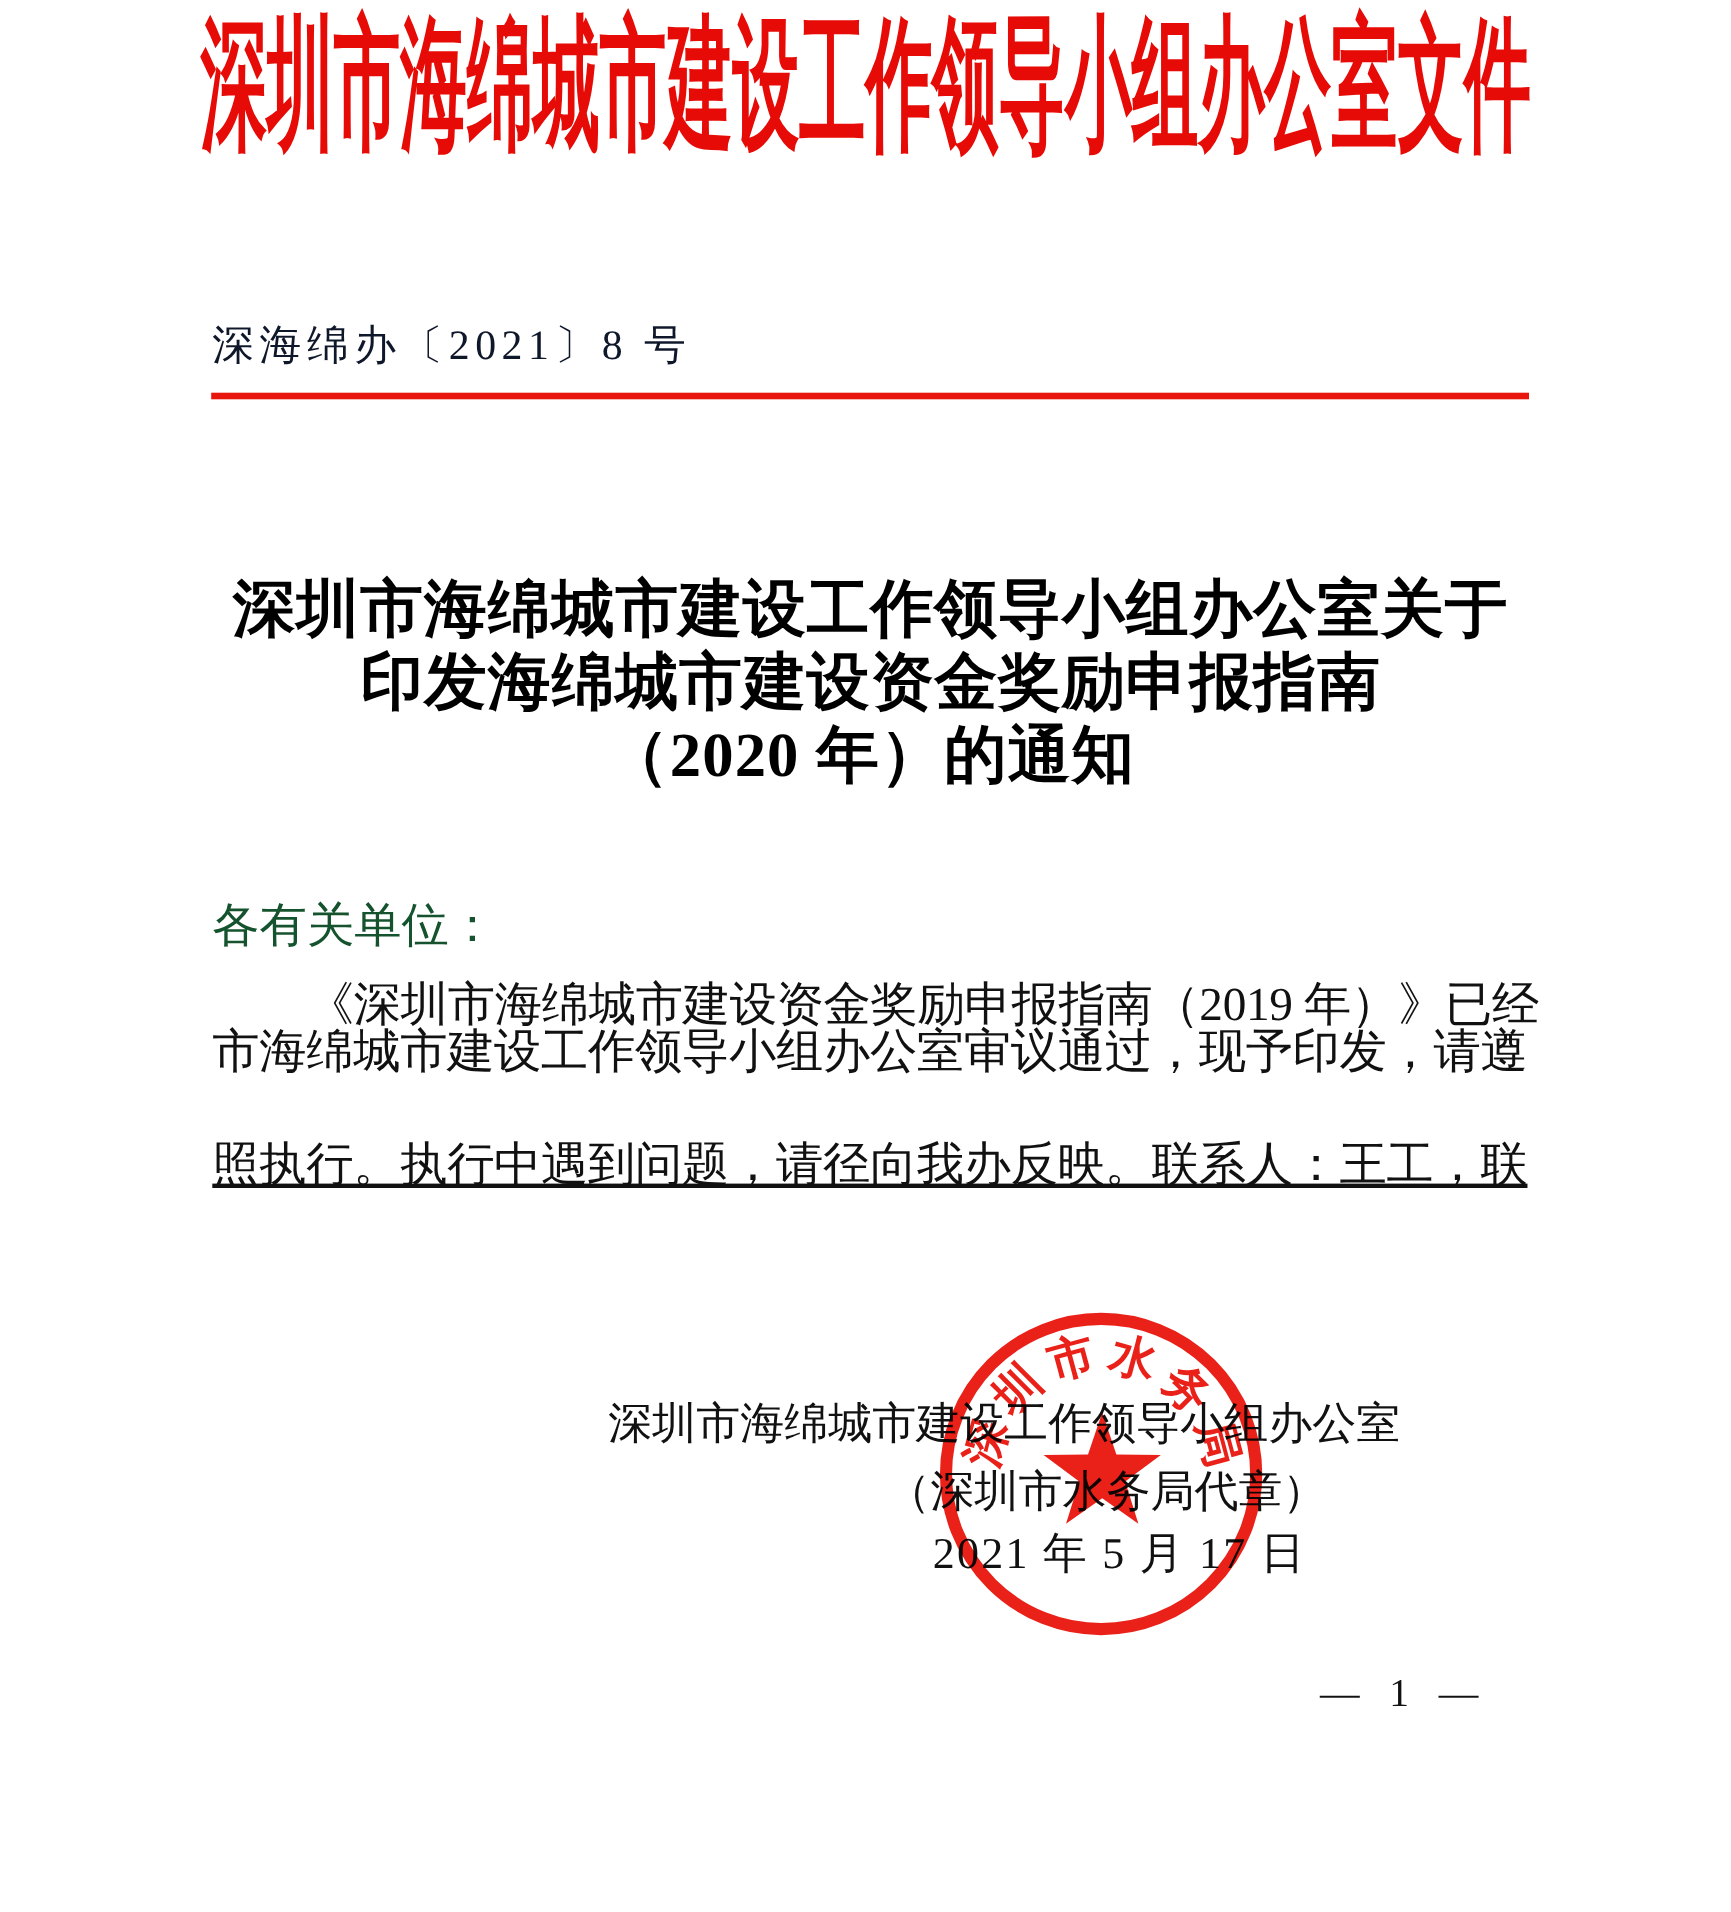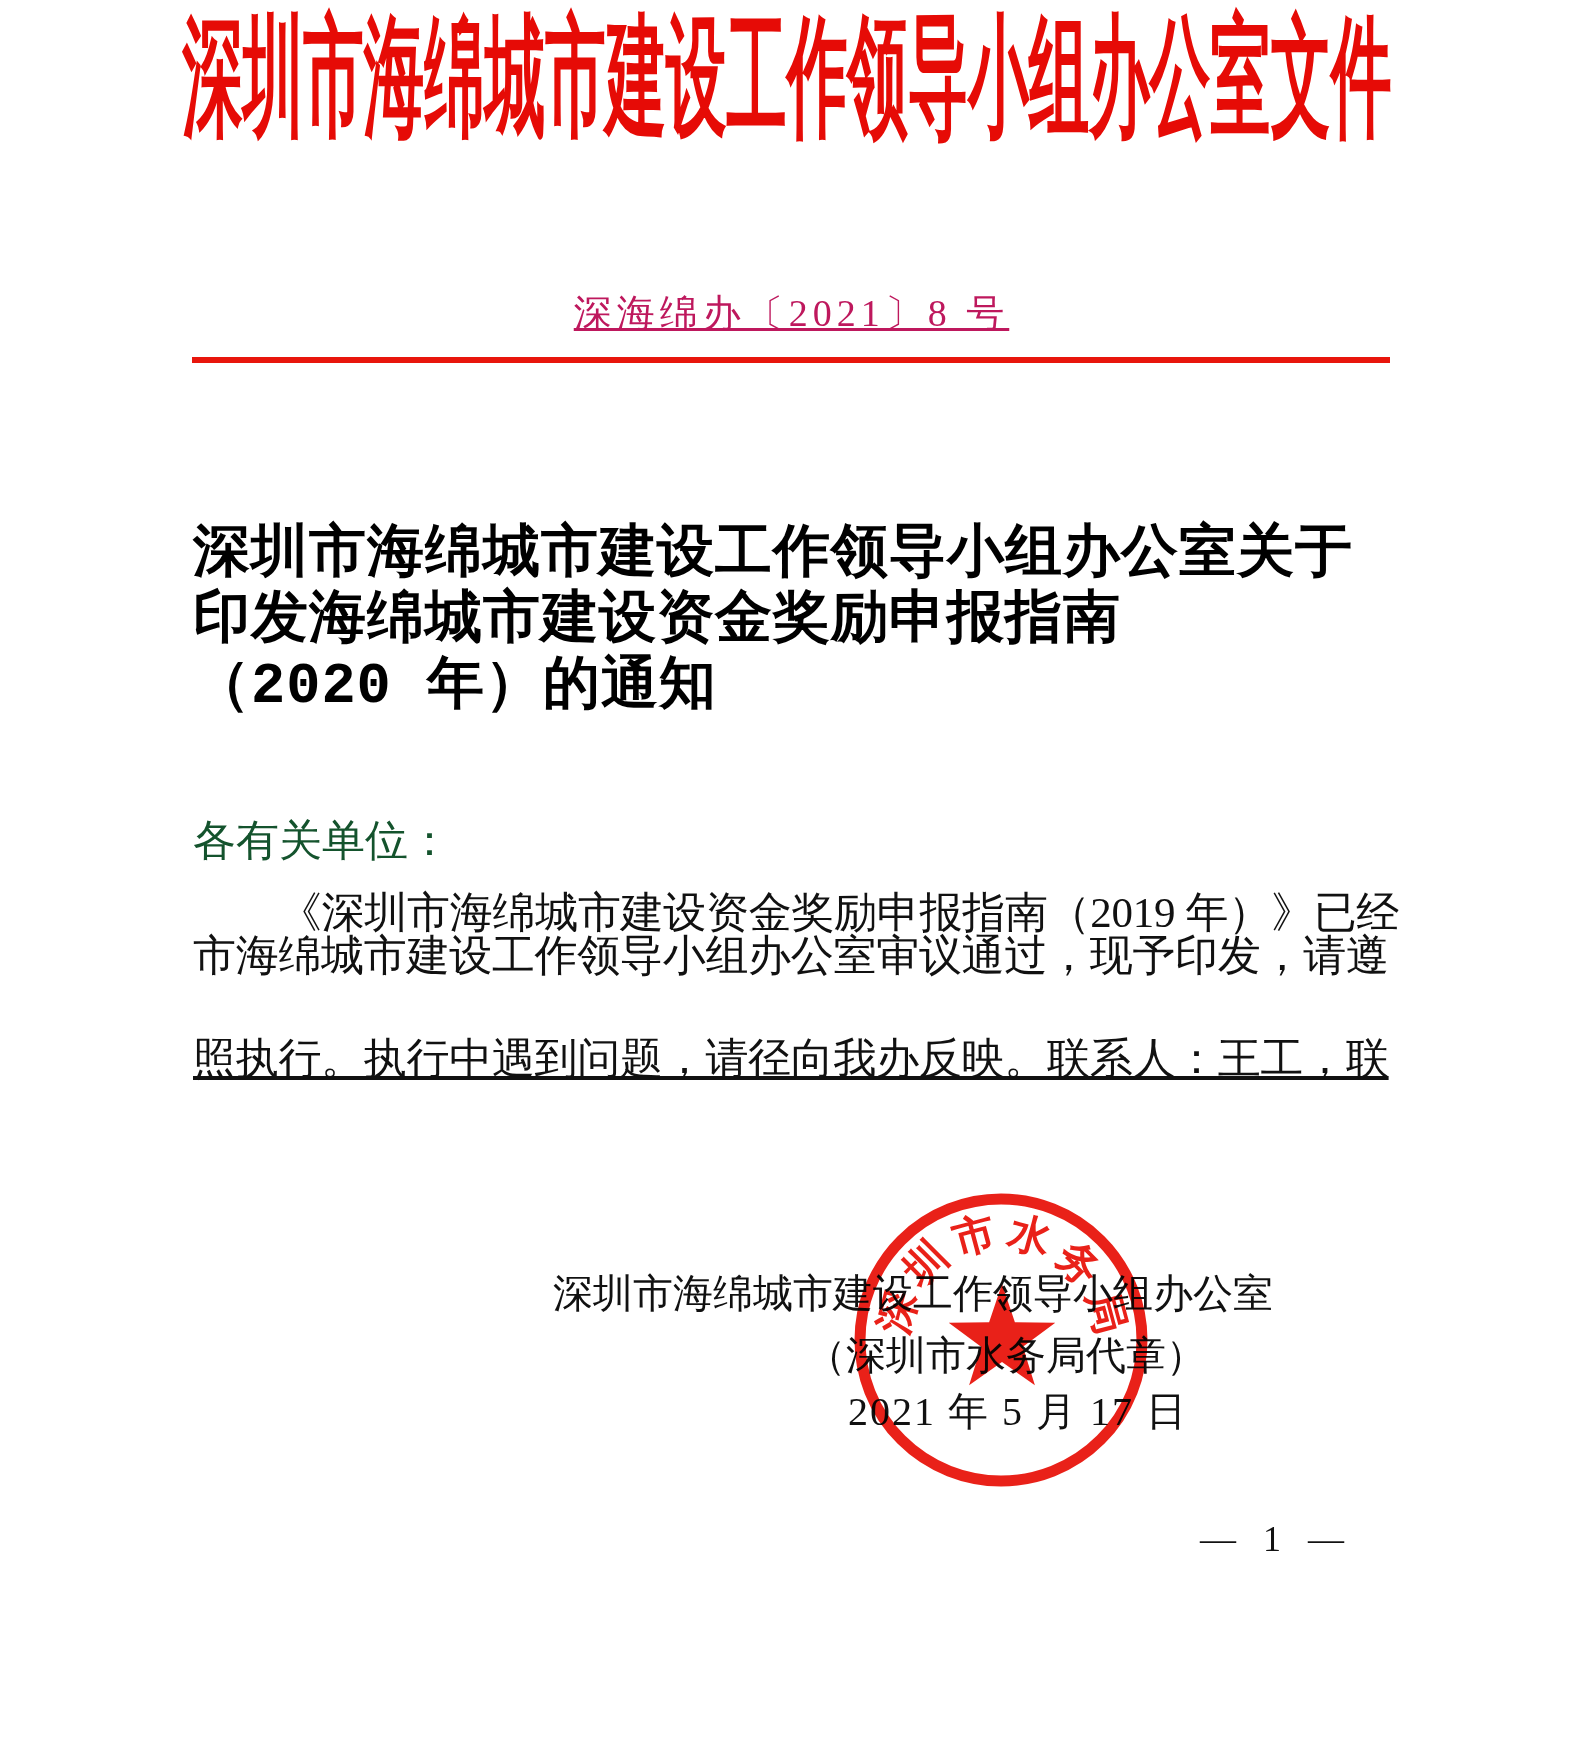--- a/index.html
+++ b/index.html
@@ -16,8 +16,8 @@
   }
   
   .docnum{
-    position:absolute;top:288px;left:193px;width:1197px;text-align:center;
-    font-size:38px;letter-spacing:5px;color:#be185d;text-decoration:underline;
+    position:absolute;top:288px;left:193px;width:1197px;text-align:left;
+    font-size:38px;letter-spacing:5px;color:#0f172a;
   }
   
   .redline{

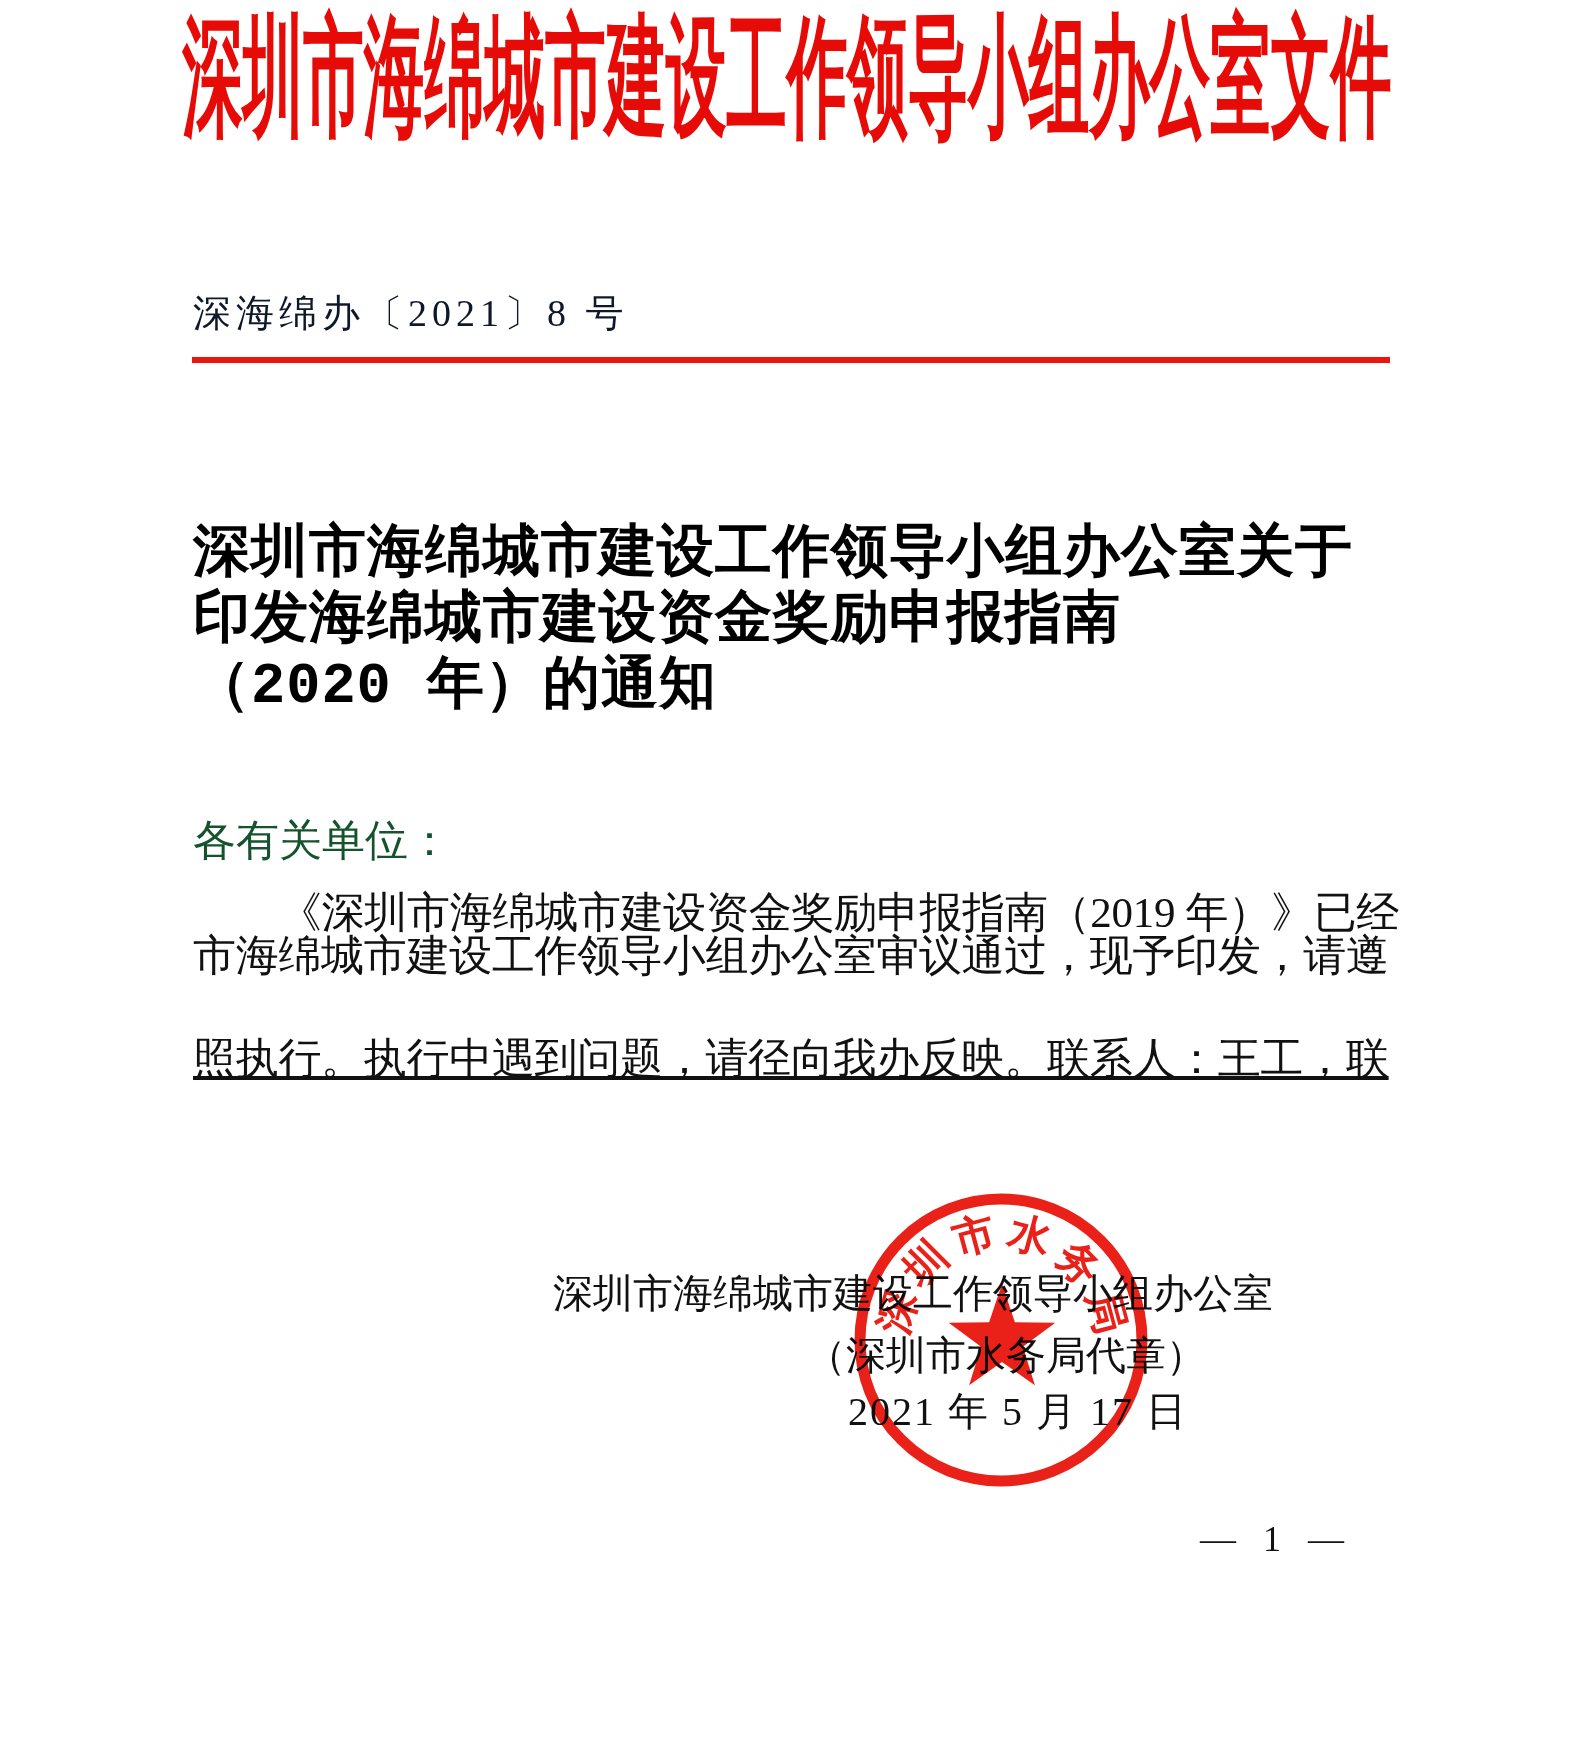--- a/index.html
+++ b/index.html
@@ -25,8 +25,8 @@
   }
   
   .title{
-    position:absolute;top:522px;left:193px;width:1197px;text-align:left;
-    font-size:57px;font-weight:bold;line-height:66px;letter-spacing:1px;color:#000;font-family:Liberation Mono, monospace;
+    position:absolute;top:522px;left:193px;width:1197px;text-align:center;
+    font-size:57px;font-weight:bold;line-height:66px;letter-spacing:1px;color:#000;
   }
   
   .salutation{

